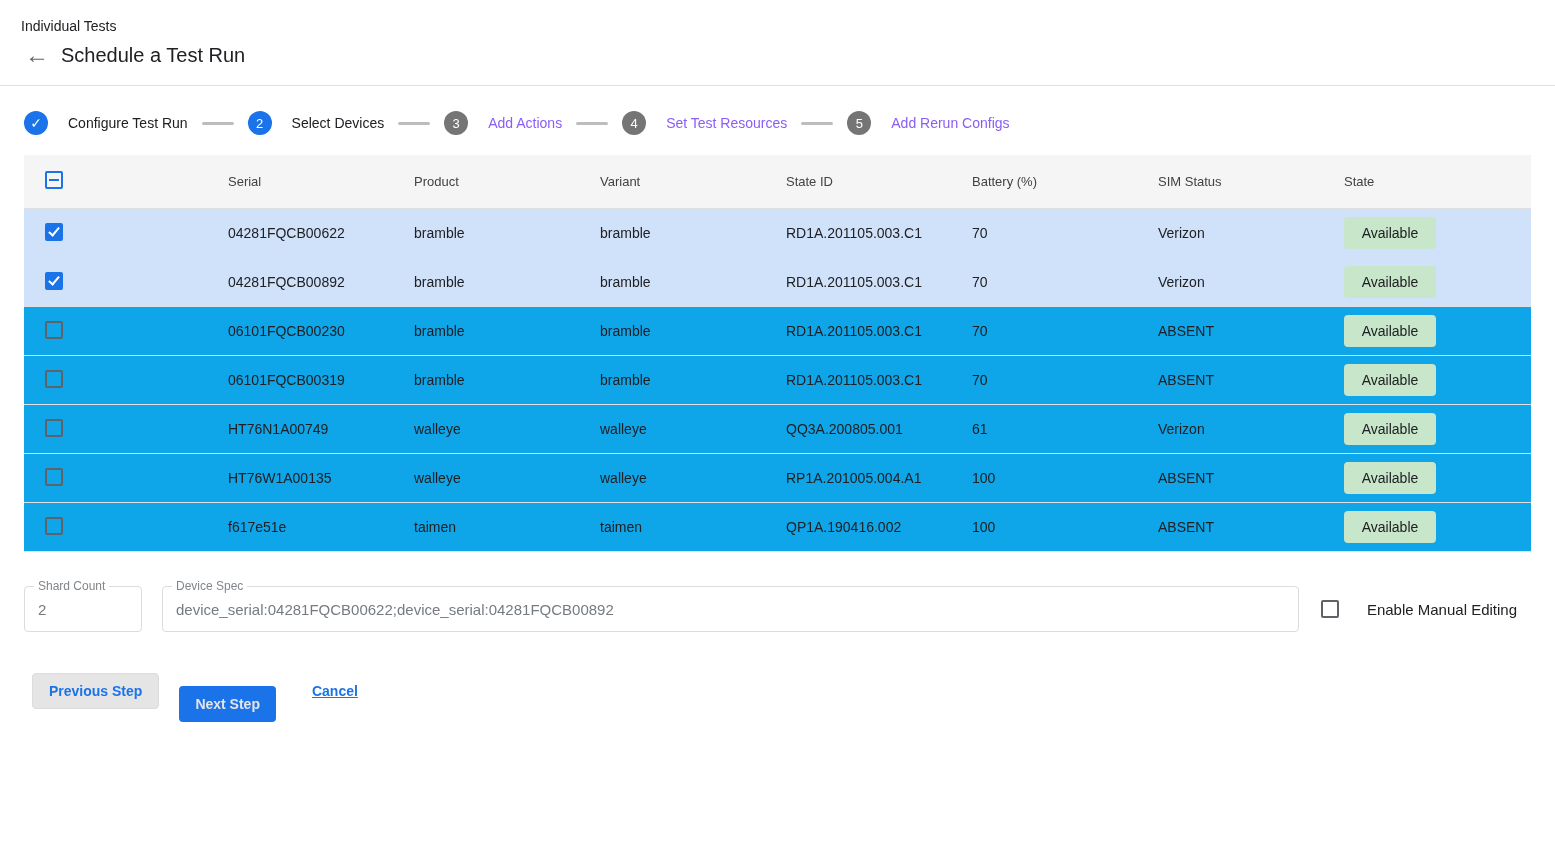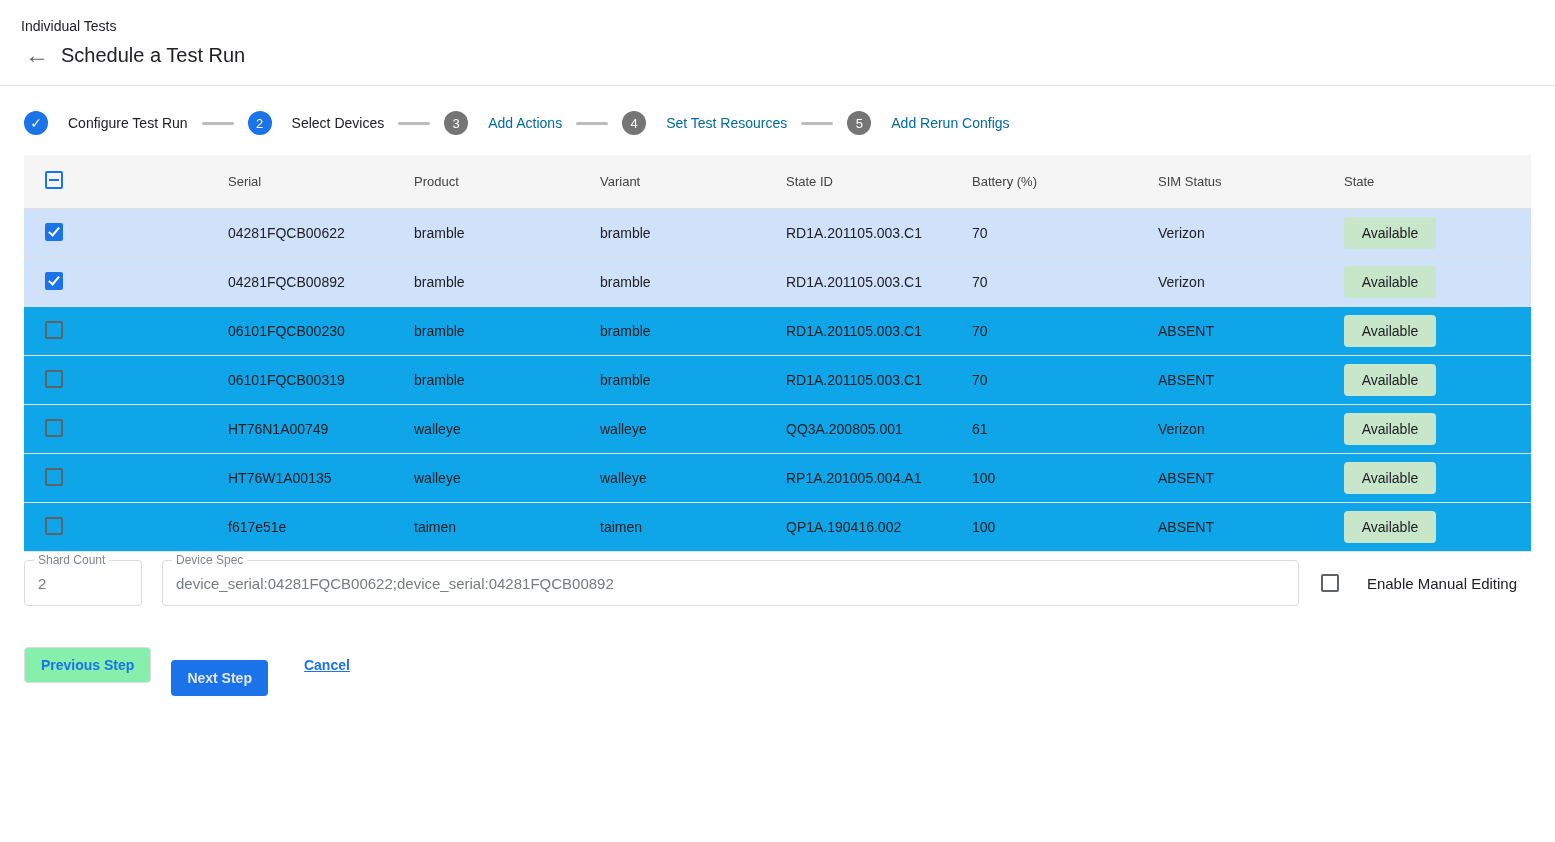--- a/index.html
+++ b/index.html
@@ -37,7 +37,7 @@
   .step.completed .circle, .step.active .circle { background: var(--accent); }
   .step.completed .circle::before { content: "✓"; font-size: 14px; }
   .step .label { font-size: 14px; color: #202124; white-space: nowrap; }
-  .step.pending .label { color: #0369a1; }
+  .step.pending .label { color: #8b5cf6; }
   .connector { width: 32px; height: 3px; border-radius: 2px; background: #bdbdbd; margin: 0 14px; flex: none; }
 
   

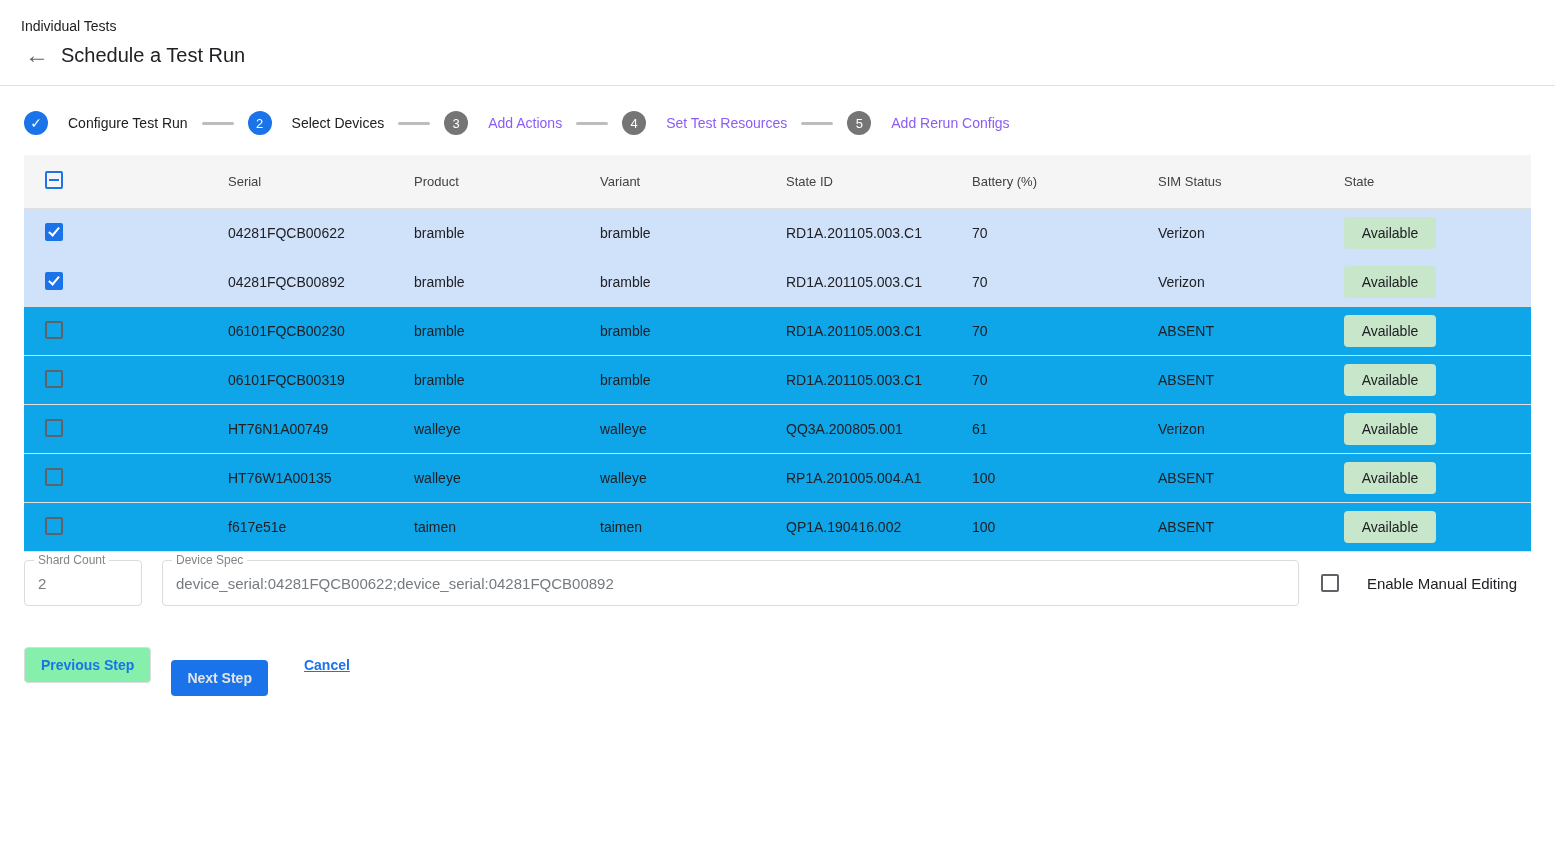--- a/index.html
+++ b/index.html
@@ -79,7 +79,7 @@
   }
 
   
-  .form-row { display: flex; align-items: center; margin: 8px 24px 0; gap: 20px; }
+  .form-row { display: flex; align-items: center; margin: 34px 24px 0; gap: 20px; }
   .field { position: relative; border: 1px solid #dadce0; border-radius: 4px; height: 46px; background: #fff; }
   .field label {
     position: absolute; top: -8px; left: 9px; background: #fff; padding: 0 4px;

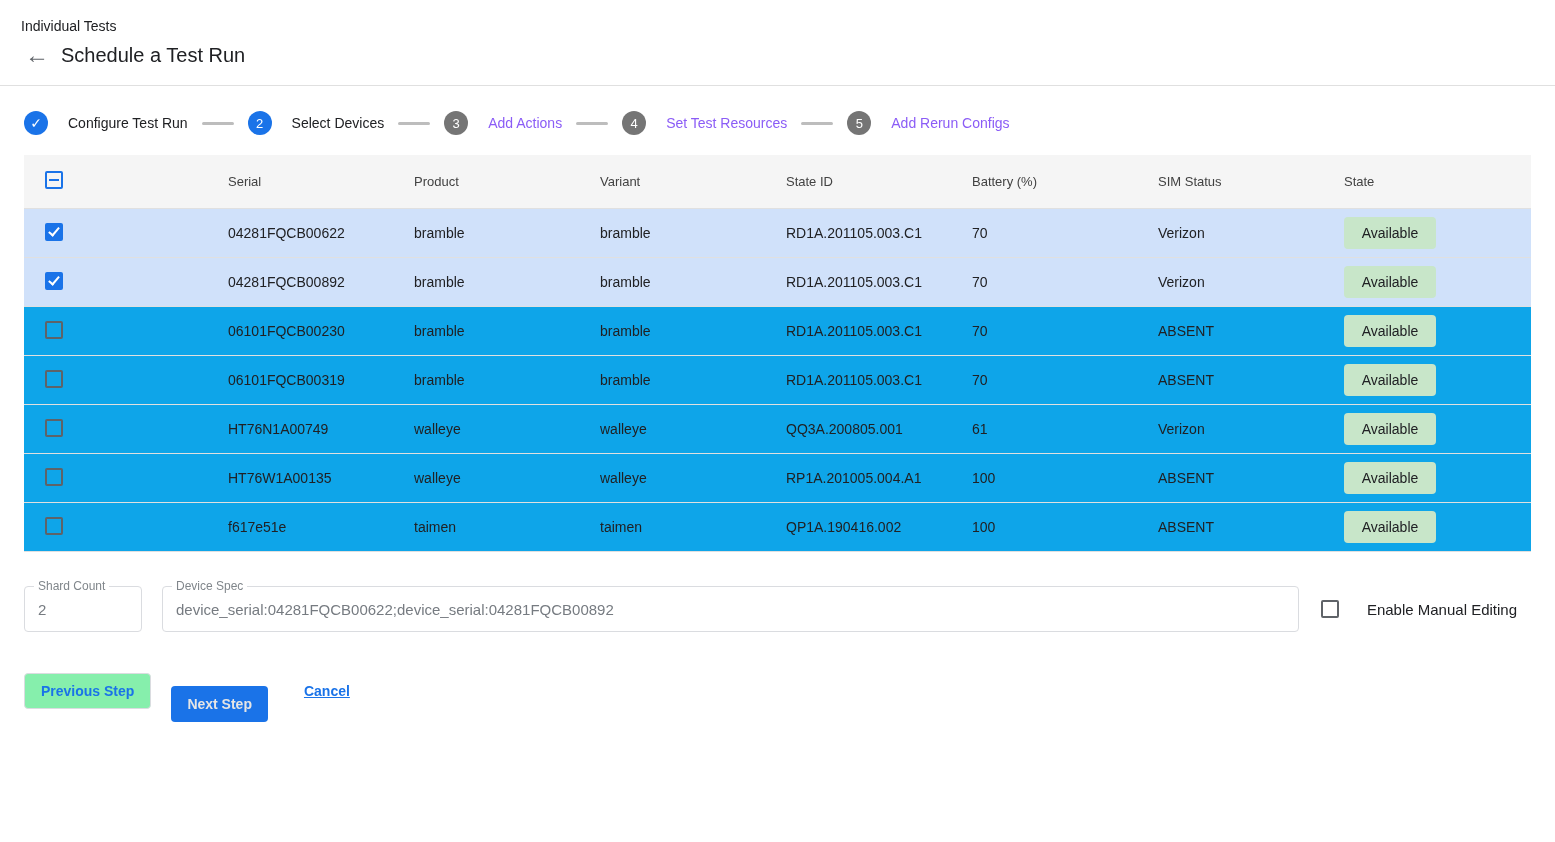--- a/index.html
+++ b/index.html
@@ -101,7 +101,7 @@
     font-size: 14px; font-weight: bold; font-family: inherit;
     display: inline-flex; align-items: center; cursor: pointer;
   }
-  .btn.outlined { border: 1px solid #dadce0; background: #86efac; color: var(--accent); }
+  .btn.outlined { border: 1px solid #dadce0; background: #e5e5e5; color: var(--accent); margin-left: 8px; }
   .btn.filled { border: none; background: var(--accent); color: #e5e5e5; margin-top: 27px; }
   .btn.text { border: none; background: none; color: var(--accent); padding: 0 16px; text-decoration: underline; }
 </style>

